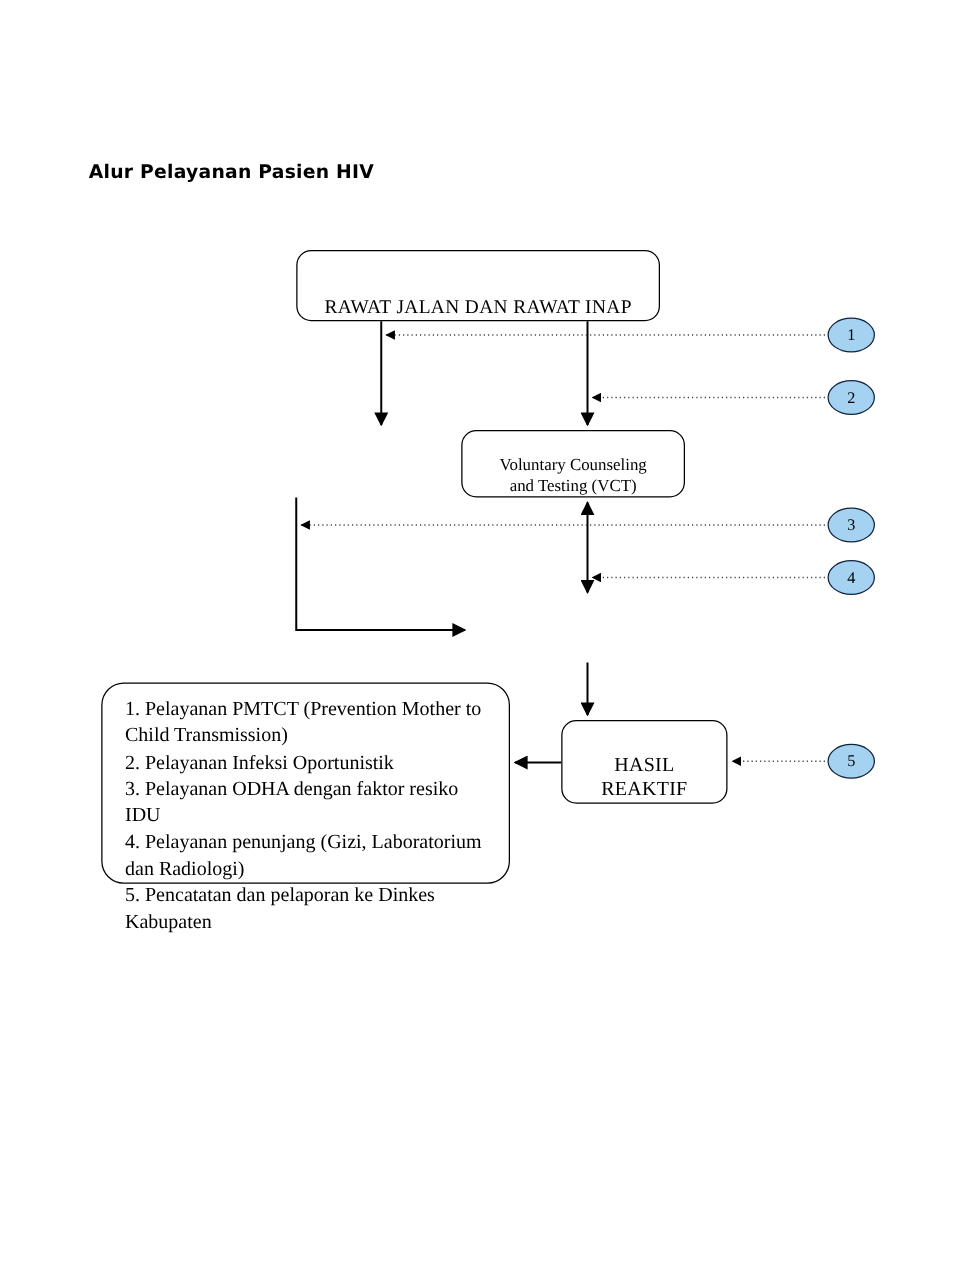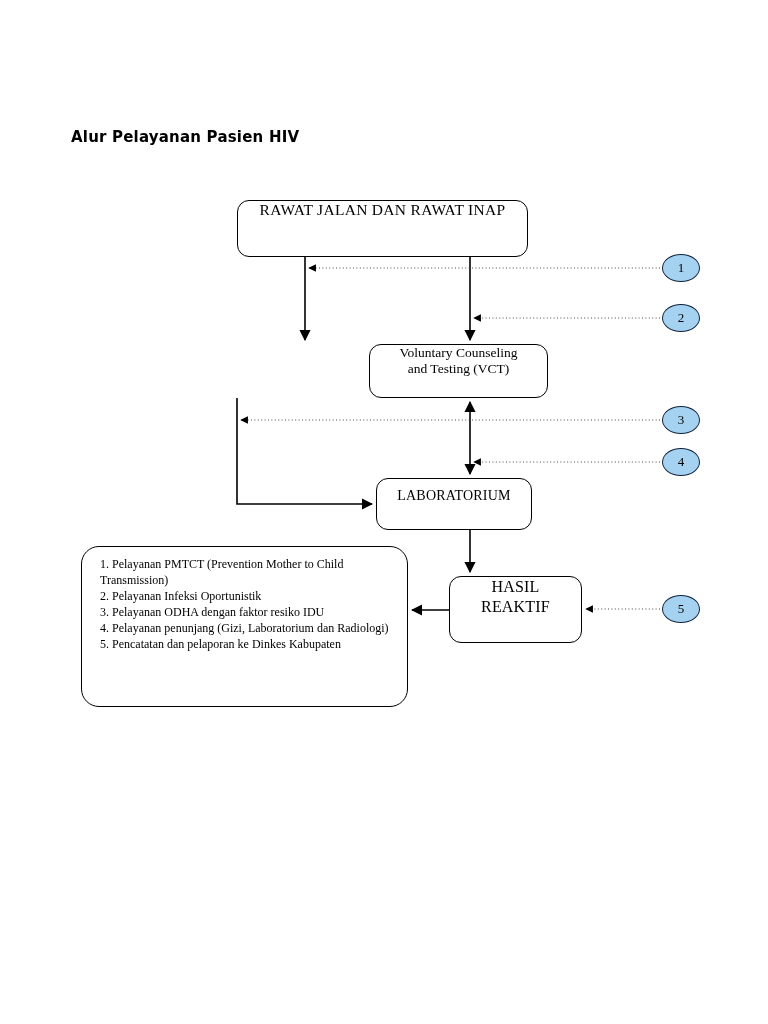--- a/index.html
+++ b/index.html
@@ -52,7 +52,7 @@
     border: 1.2px solid #000000;
     border-radius: 12px;
     display: flex;
-    align-items: flex-start;
+    align-items: flex-end;
     justify-content: center;
     text-align: center;
     color: #000000;

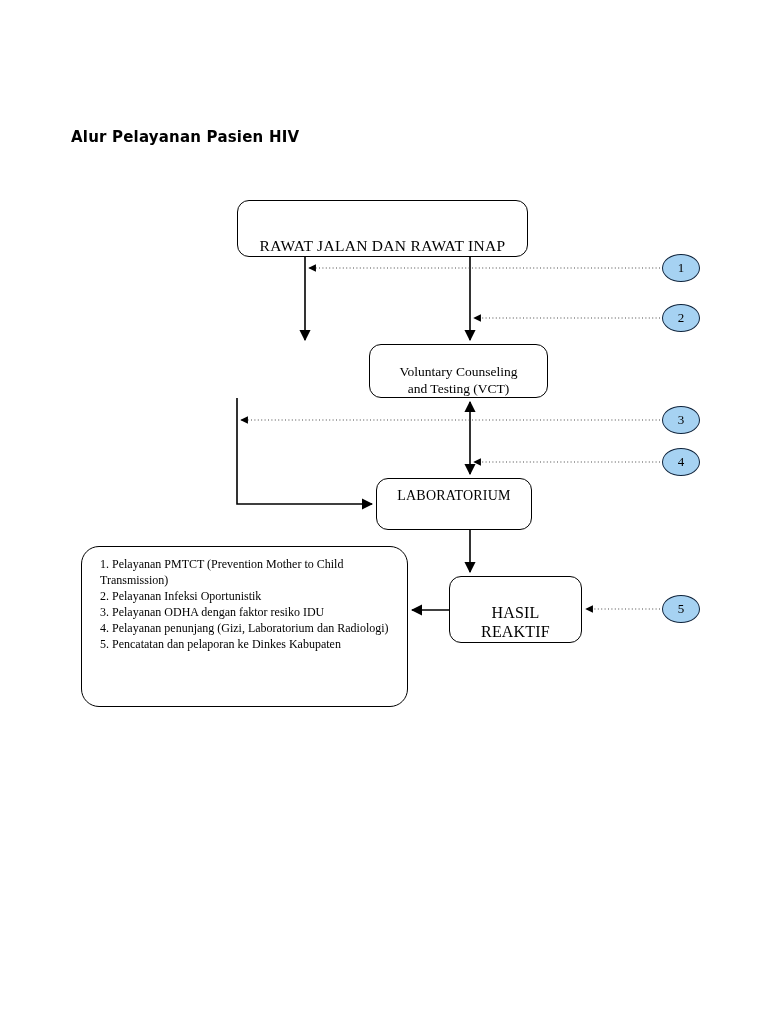--- a/index.html
+++ b/index.html
@@ -199,9 +199,6 @@
 and Testing (VCT)</span>
   </div>
 
-  <div class="node" id="node-lab">
-    <span class="node-text">LABORATORIUM</span>
-  </div>
 
   <div class="node" id="node-hasil">
     <span class="node-text">HASIL

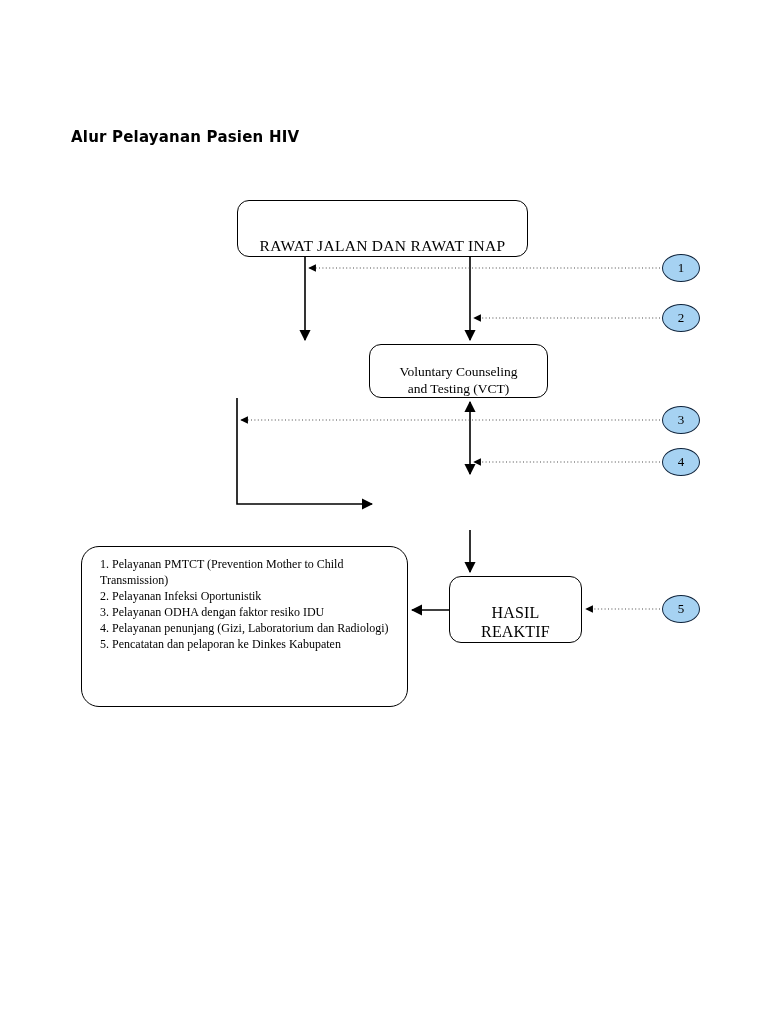--- a/index.html
+++ b/index.html
@@ -114,7 +114,7 @@
     display: block;
     text-align: left;
     padding: 10px 14px 10px 18px;
-    font-size: 12px;
+    font-size: 16px;
     line-height: 1.33;
   }
   #node-list .list-line {

